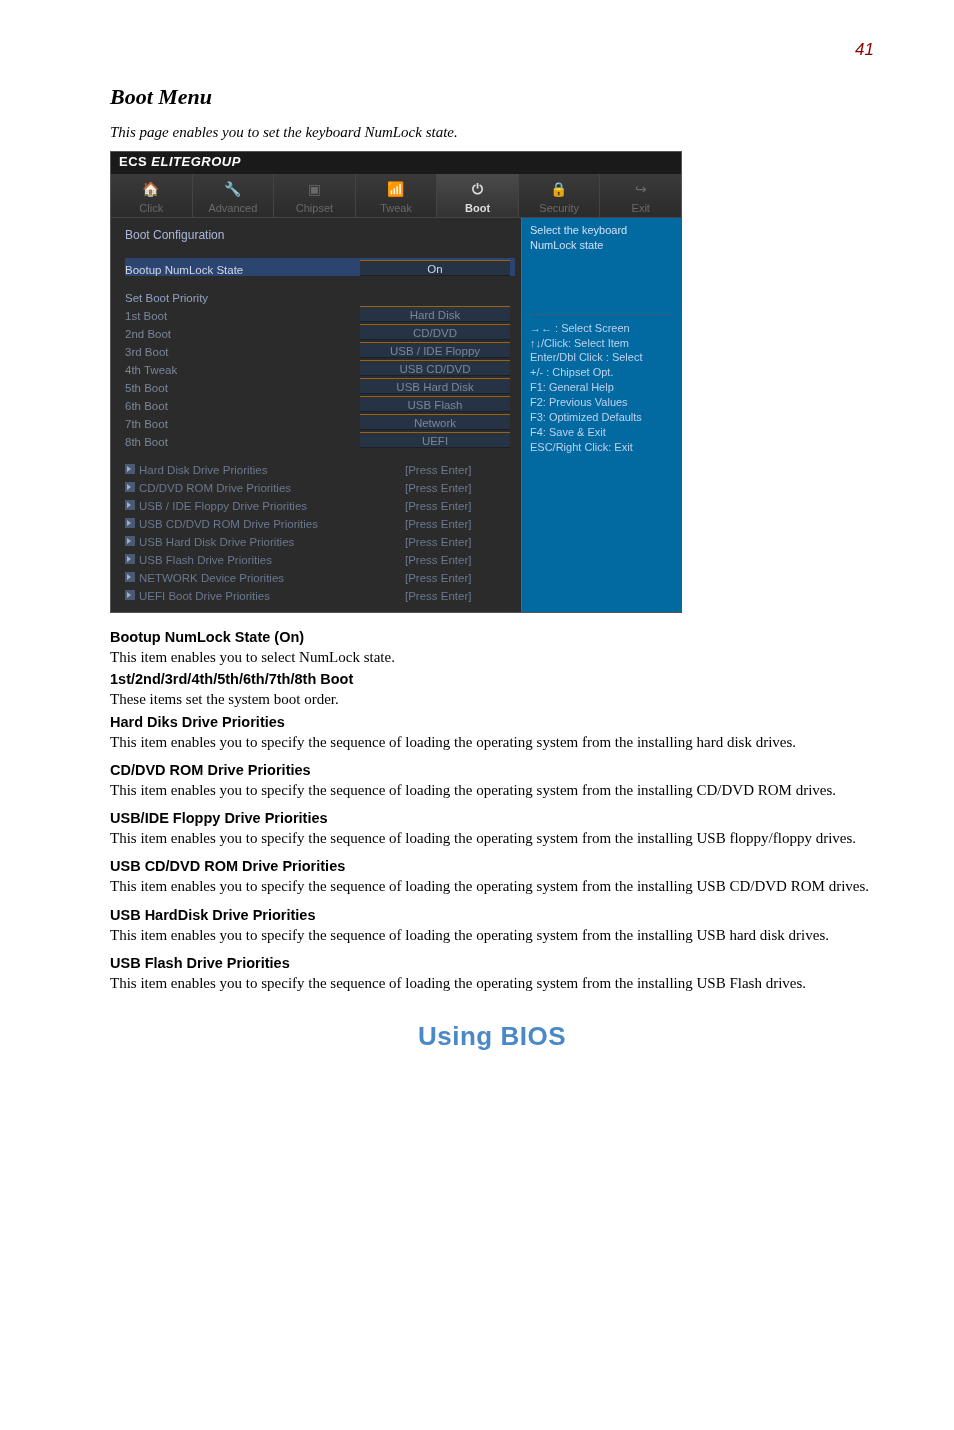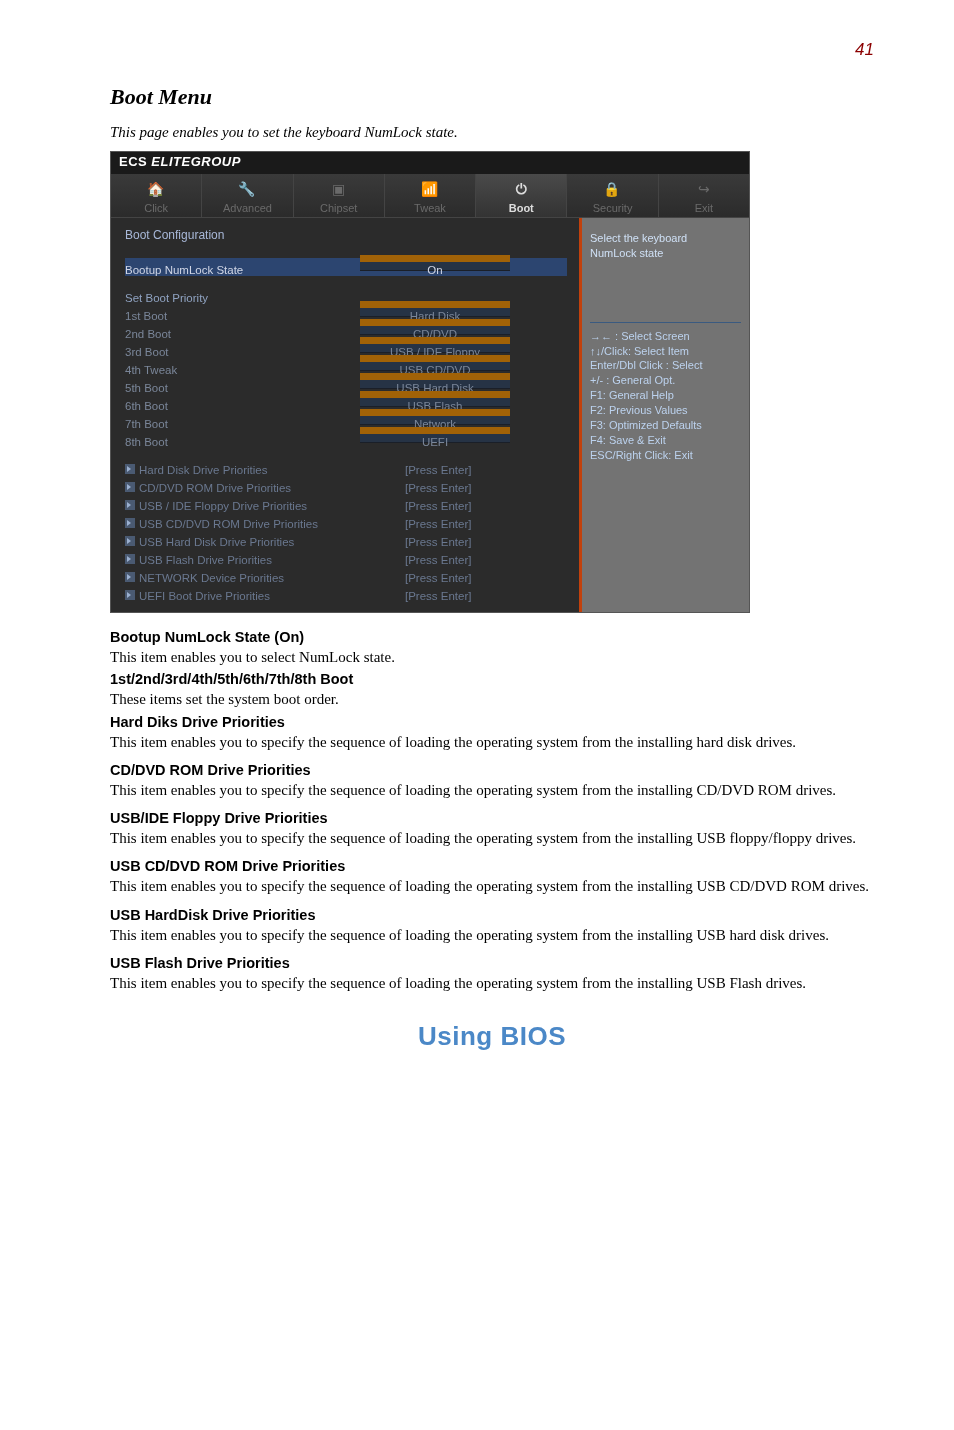--- a/index.html
+++ b/index.html
@@ -35,7 +35,7 @@
 
   
   .bios-box {
-    width: 640px;
+    width: 572px;
     background: #2b2b2b;
     border: 1px solid #555;
     font-family: Arial, sans-serif;

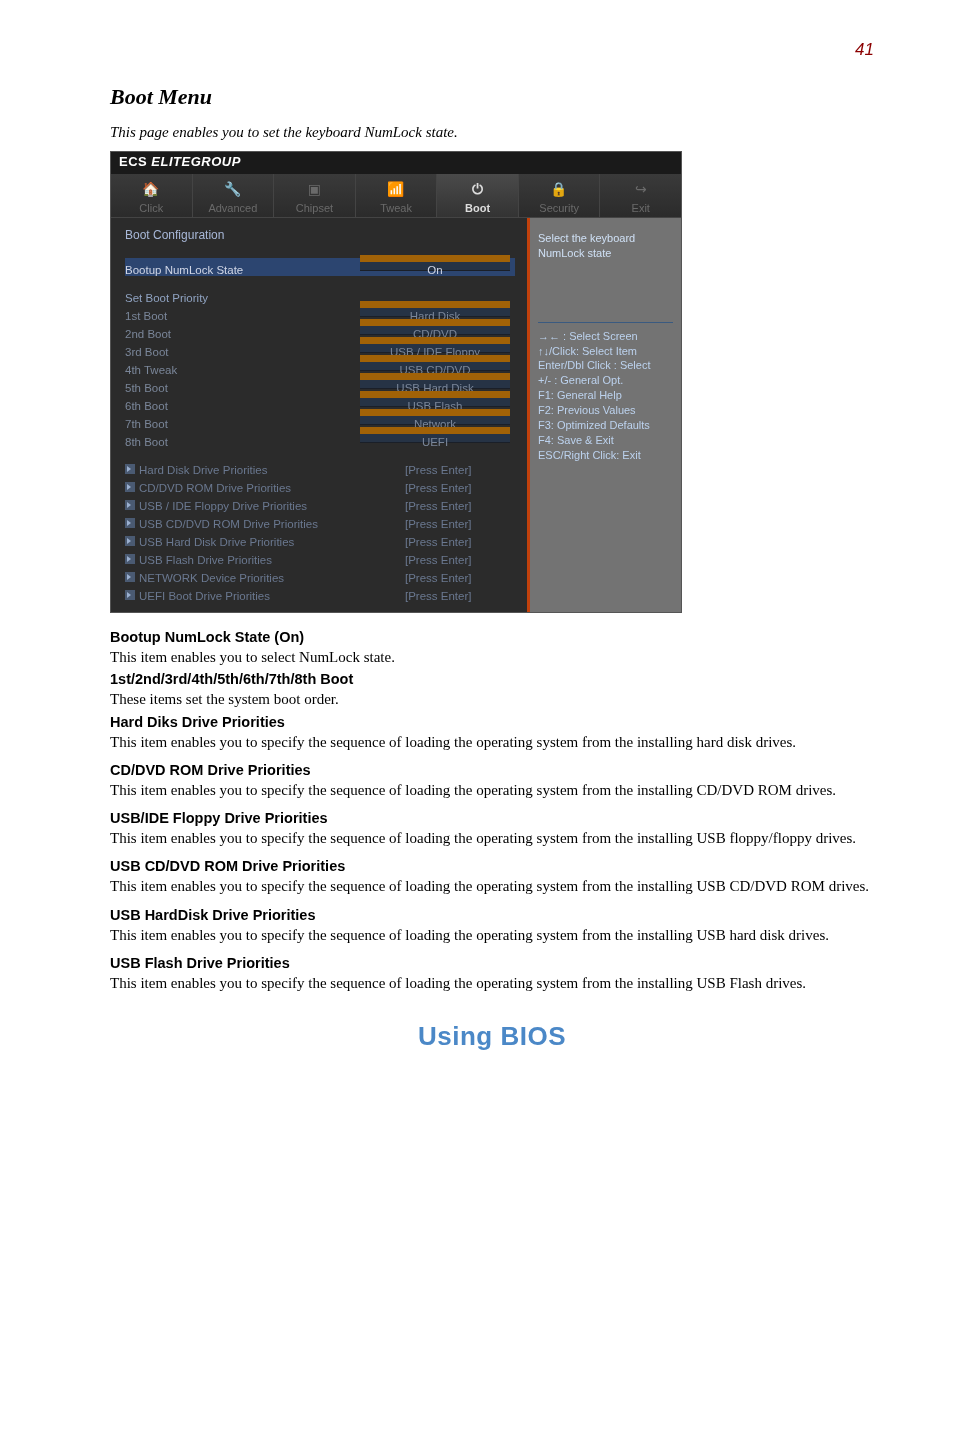--- a/index.html
+++ b/index.html
@@ -88,7 +88,7 @@
   }
   .bios-left {
     flex: 1;
-    padding: 10px 12px 10px 14px;
+    padding: 10px 6px 10px 14px;
   }
   .bios-right {
     width: 170px;

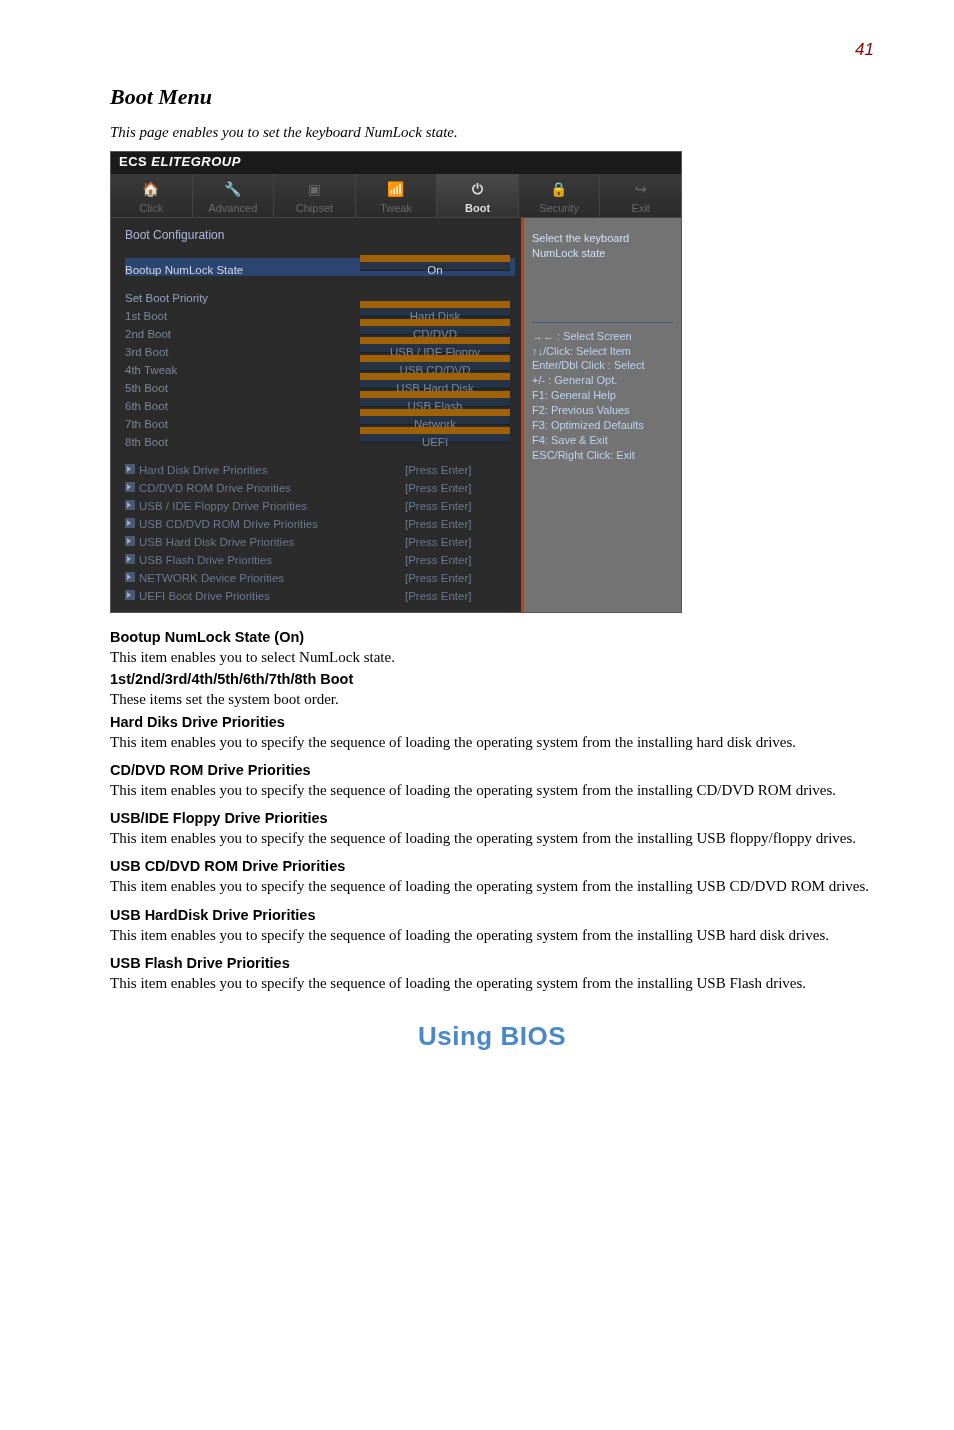--- a/index.html
+++ b/index.html
@@ -92,12 +92,12 @@
   }
   .bios-right {
     width: 170px;
-    background: #737373;
+    background: #0369a1;
     color: #cfe0f5;
-    padding: 13px 8px;
+    padding: 5px 8px;
     font-size: 11px;
     line-height: 1.4;
-    border-left: 3px solid #c2410c;
+    border-left: 1px solid #c2410c;
   }
   .cfg-title {
     color: #a8b8d8;

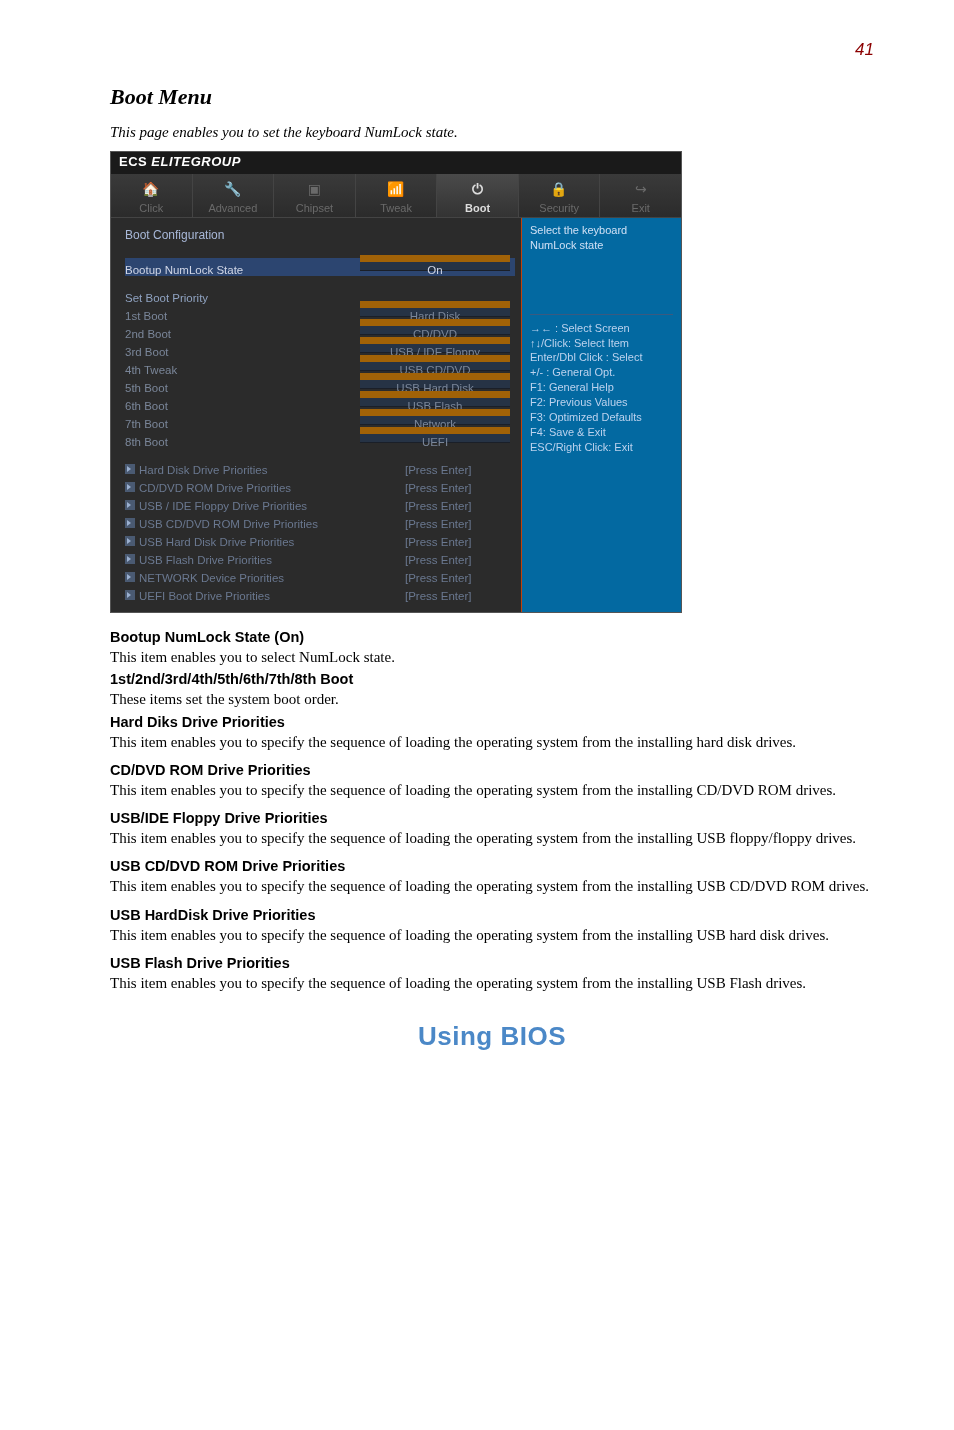--- a/index.html
+++ b/index.html
@@ -125,7 +125,7 @@
     display: inline-block;
     width: 150px;
     background: #263345;
-    border-top: 7px solid #a16207;
+    border-top: 1px solid #a16207;
     border-bottom: 1px solid #1a1f28;
     text-align: center;
     height: 16px;

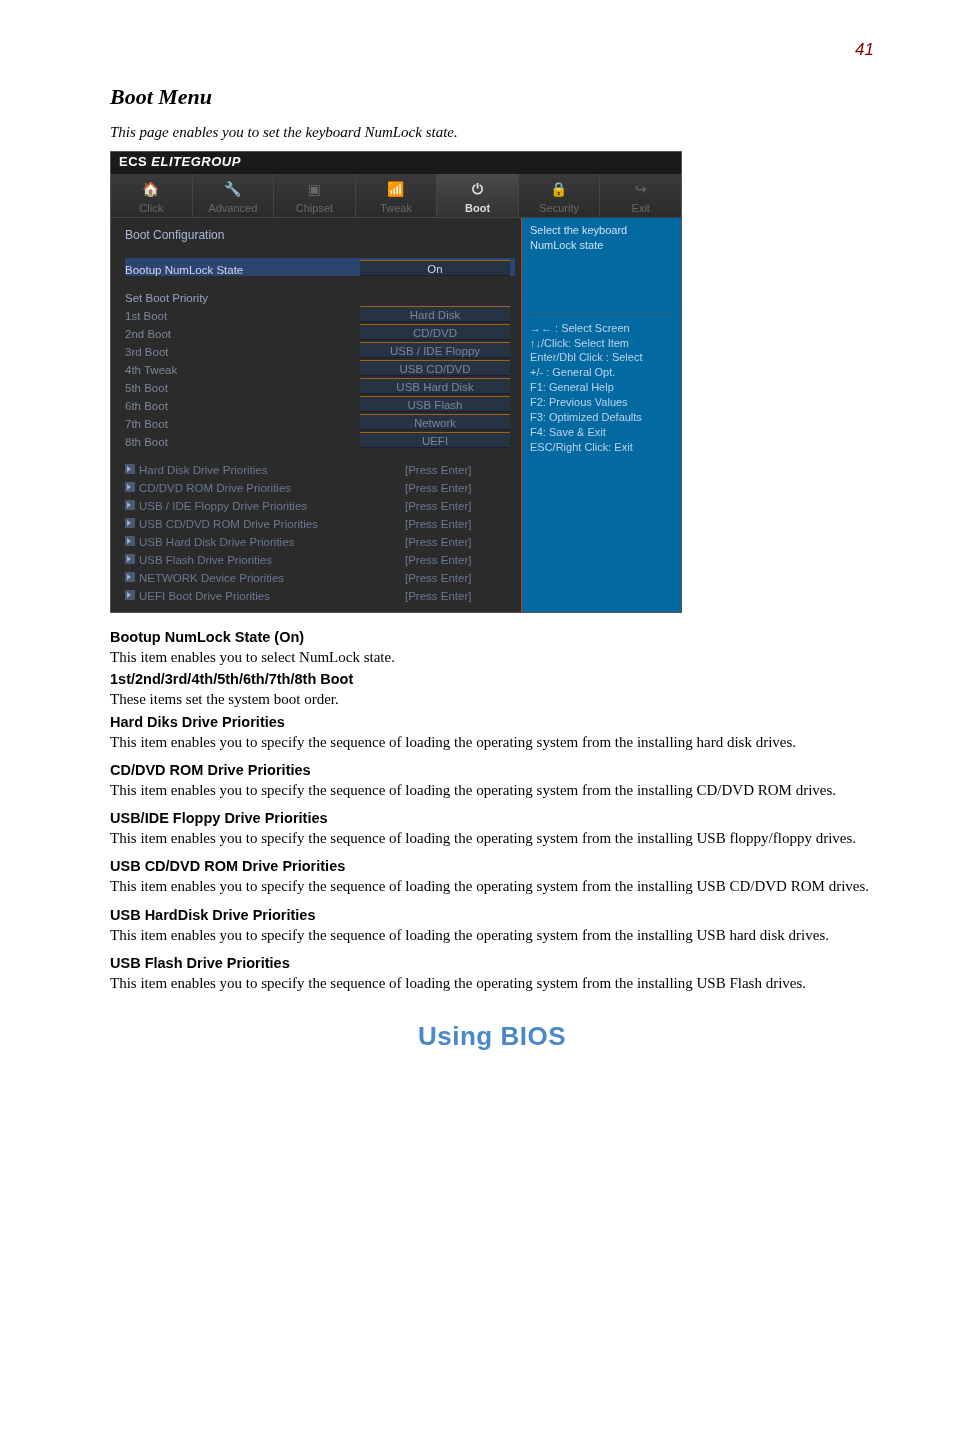--- a/index.html
+++ b/index.html
@@ -298,7 +298,7 @@
           <div class="help-line">→←   : Select Screen</div>
           <div class="help-line">↑↓/Click: Select Item</div>
           <div class="help-line">Enter/Dbl Click : Select</div>
-          <div class="help-line">+/- : General Opt.</div>
+          <div class="help-line">+/- : Chipset Opt.</div>
           <div class="help-line">F1: General Help</div>
           <div class="help-line">F2: Previous Values</div>
           <div class="help-line">F3: Optimized Defaults</div>

